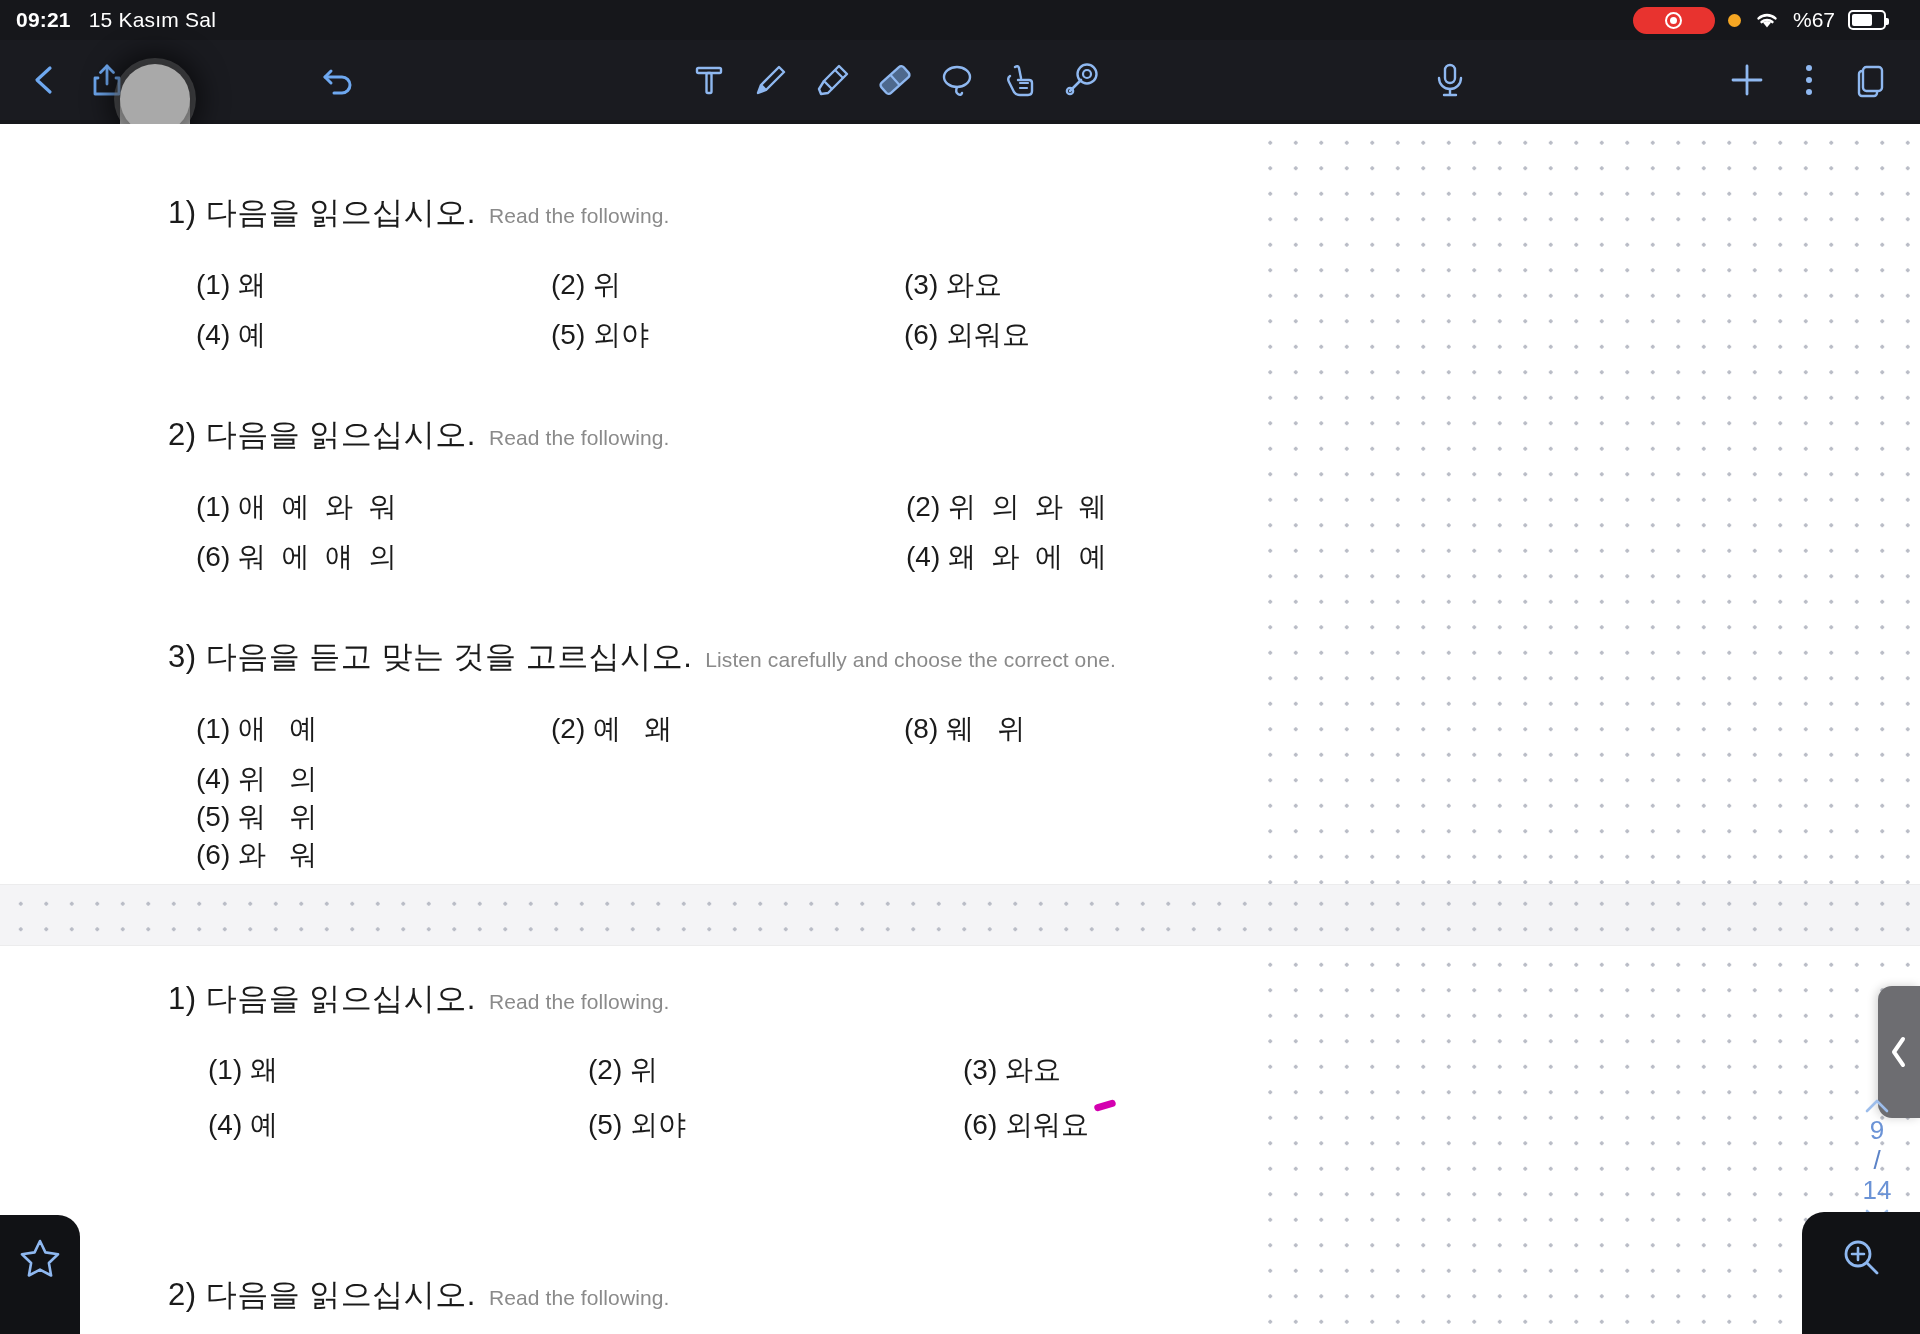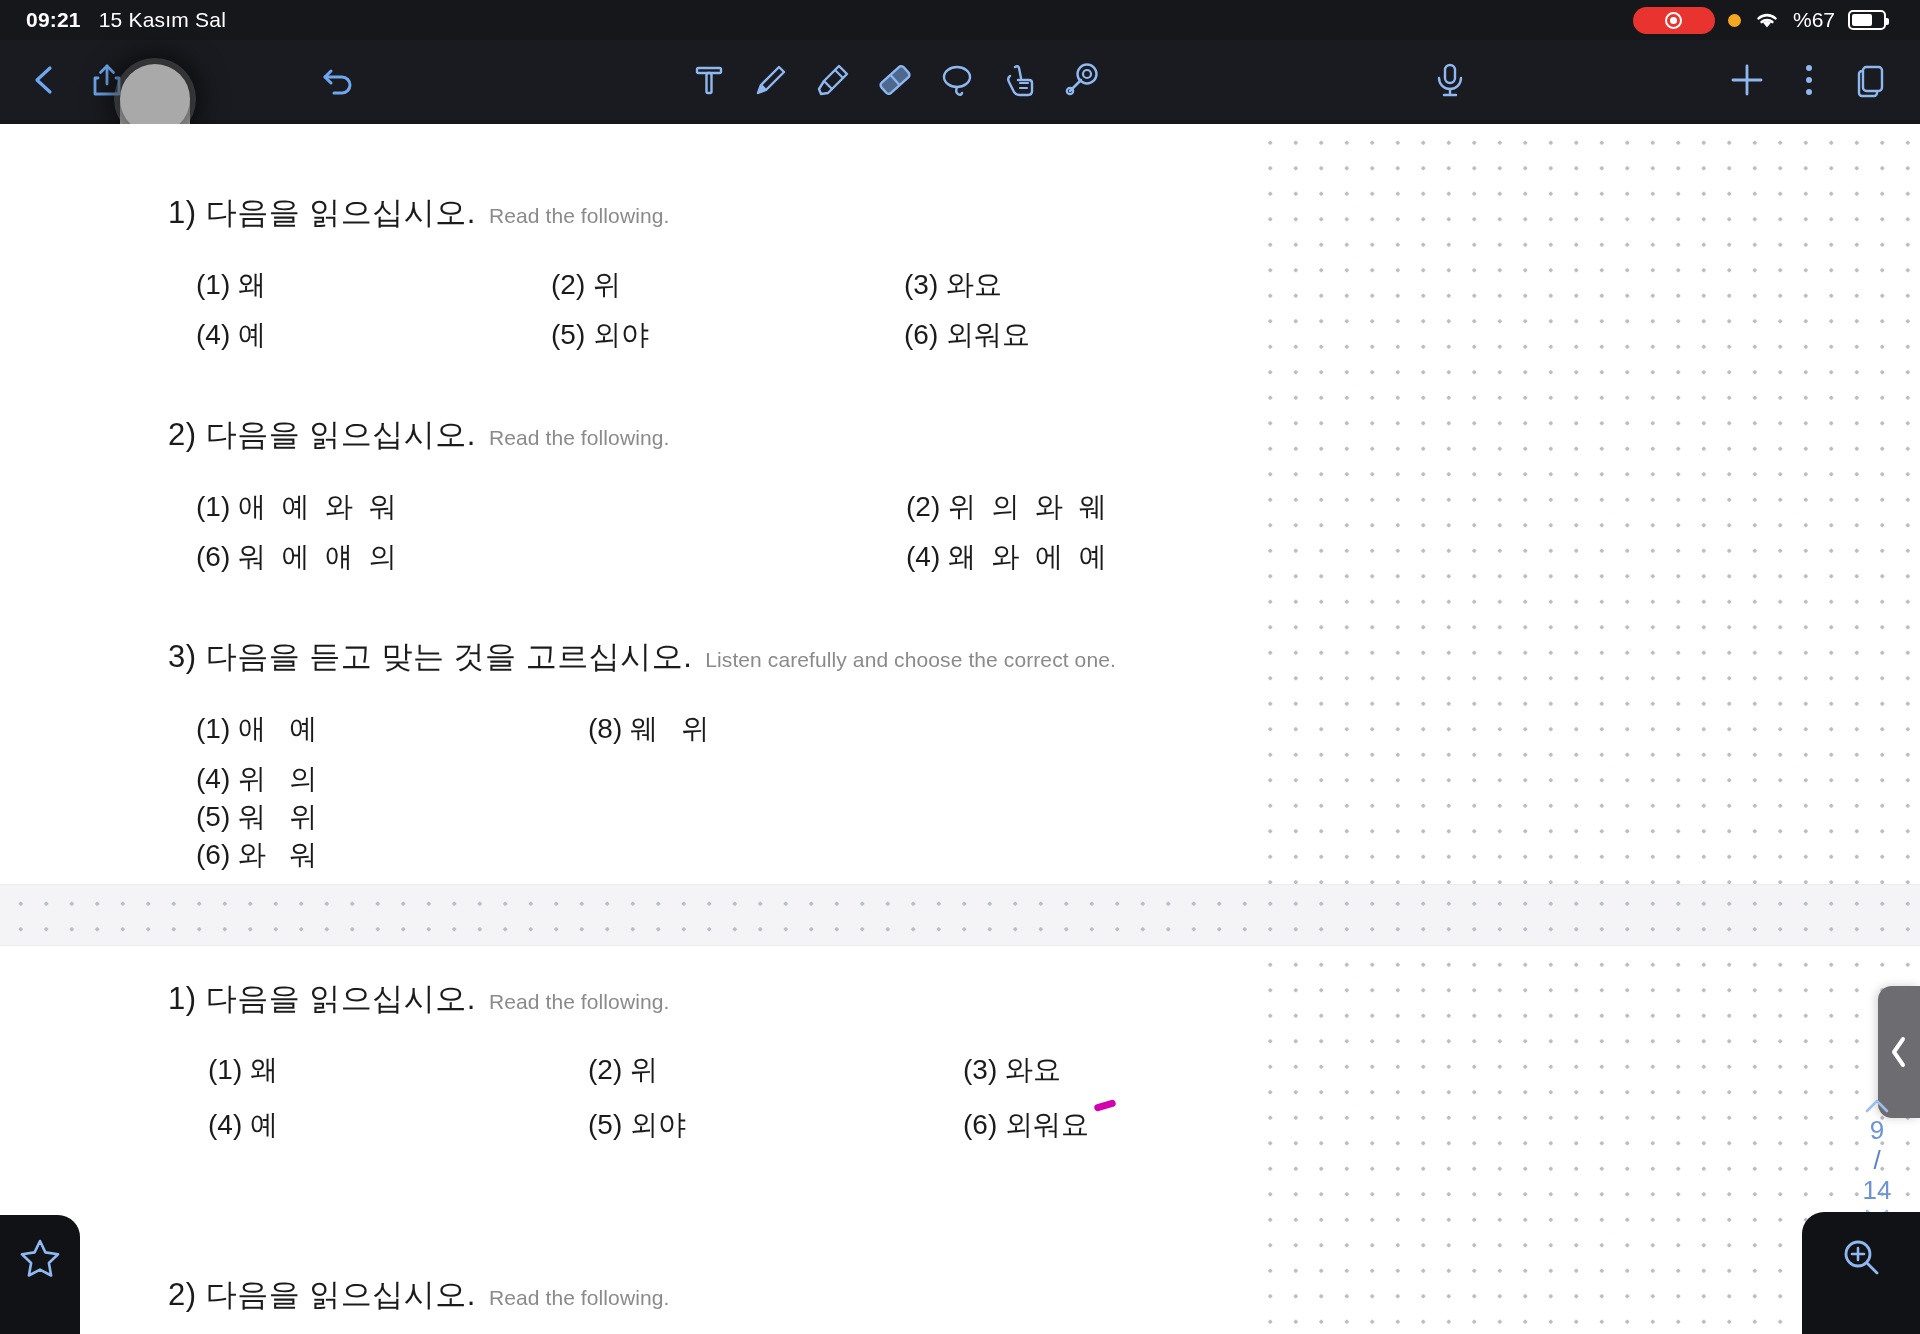--- a/index.html
+++ b/index.html
@@ -19,7 +19,7 @@
     display: flex; align-items: center;
     color: #ffffff;
   }
-  .sb-left { display: flex; align-items: center; gap: 18px; padding-left: 26px; }
+  .sb-left { display: flex; align-items: center; gap: 18px; padding-left: 16px; }
   .sb-time { font-size: 21px; font-weight: 600; letter-spacing: .2px; }
   .sb-date { font-size: 21px; font-weight: 500; letter-spacing: .2px; }
   .sb-spacer { flex: 1; }

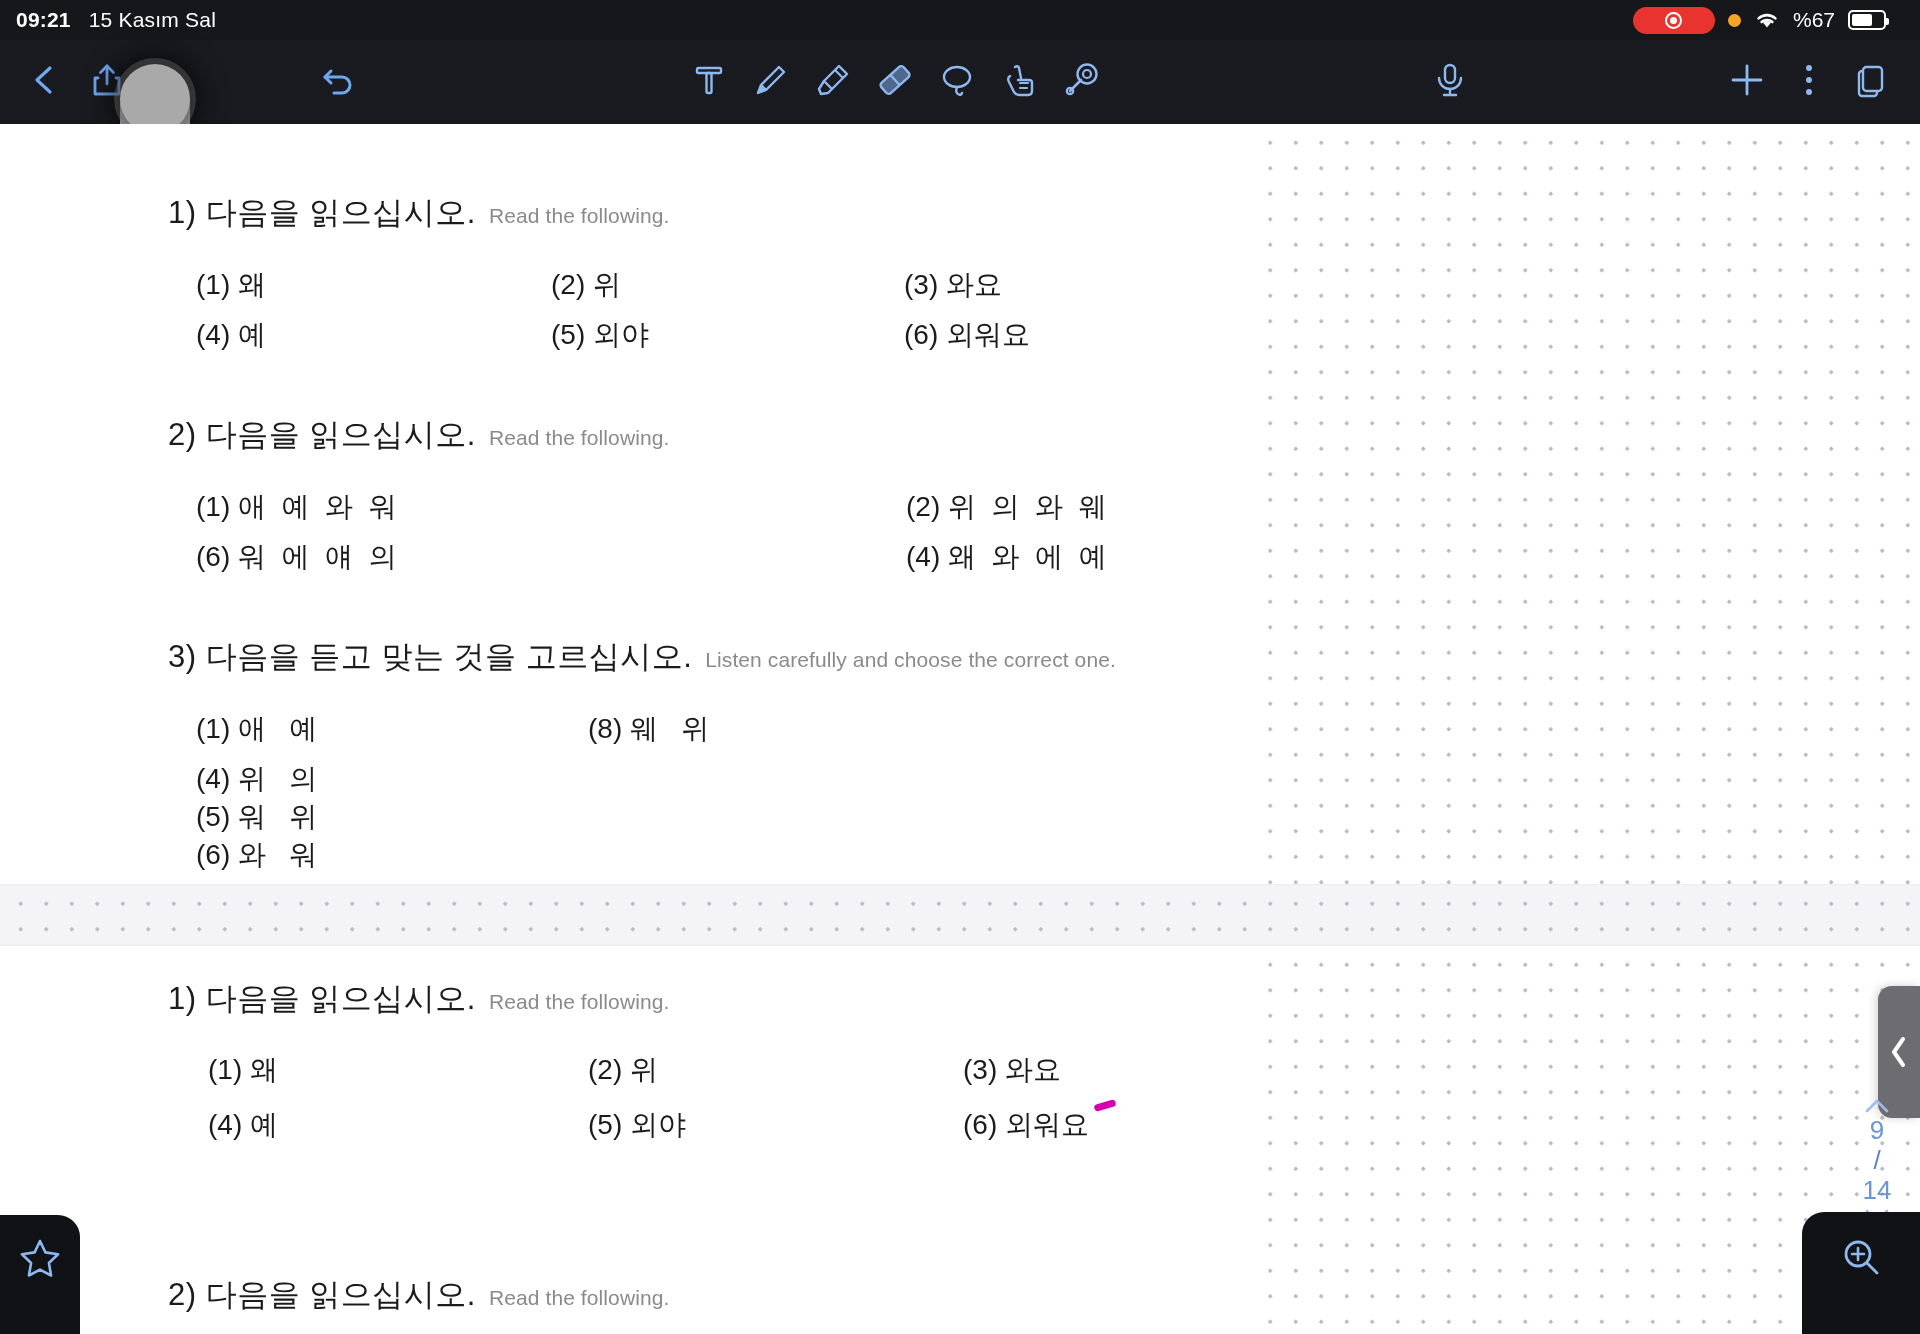--- a/index.html
+++ b/index.html
@@ -350,7 +350,7 @@
             <span class="q-ko">3) 다음을 듣고 맞는 것을 고르십시오.</span>
             <span class="q-en">Listen carefully and choose the correct one.</span>
           </div>
-          <div class="opt-row" style="position:absolute; left:178px; top:586px;gap:37px;">
+          <div class="opt-row" style="position:absolute; left:178px; top:586px;">
             <span class="opt" style="width:355px">(1) 애   예</span>
             <span class="opt">(8) 웨   위</span>
           </div>

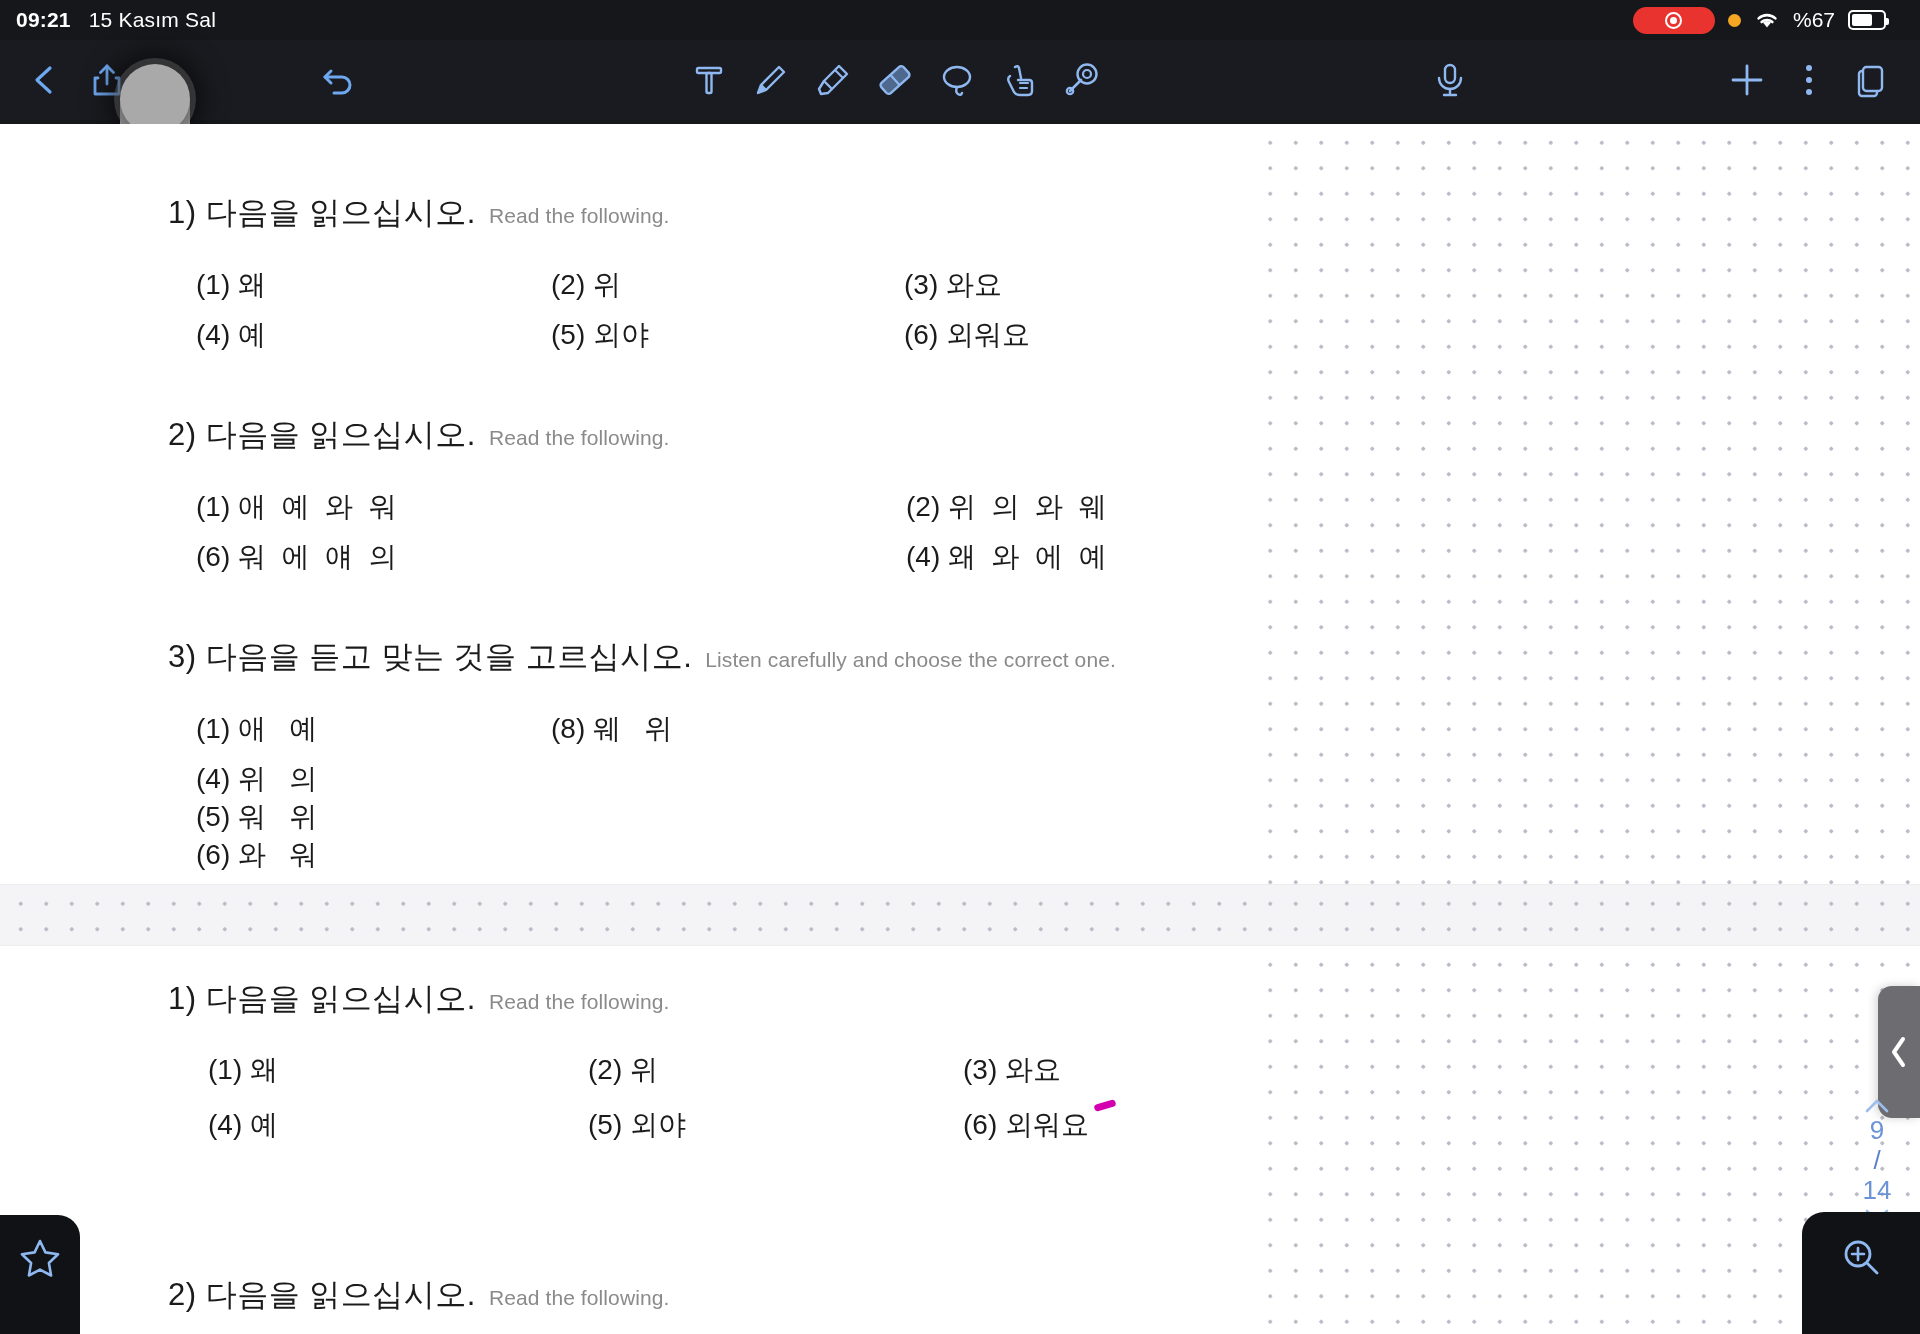--- a/index.html
+++ b/index.html
@@ -352,6 +352,7 @@
           </div>
           <div class="opt-row" style="position:absolute; left:178px; top:586px;">
             <span class="opt" style="width:355px">(1) 애   예</span>
+            <span class="opt" style="width:353px">(2) 예   왜</span>
             <span class="opt">(8) 웨   위</span>
           </div>
           <div class="opt-row" style="position:absolute; left:178px; top:636px;flex-direction:column;">

